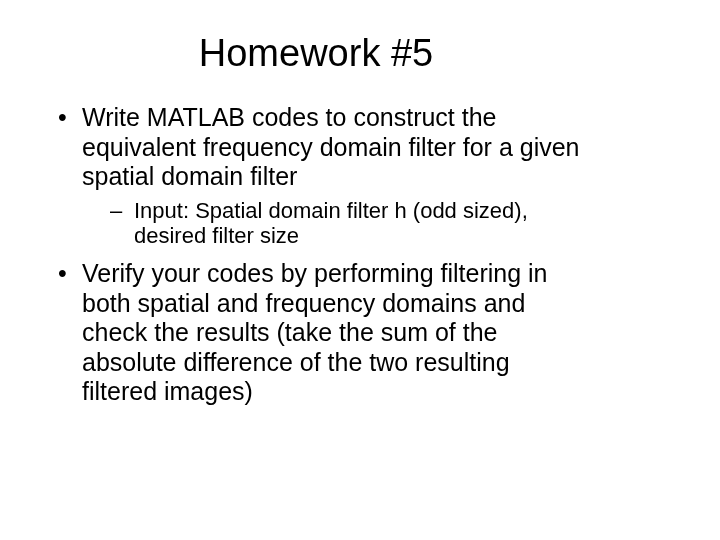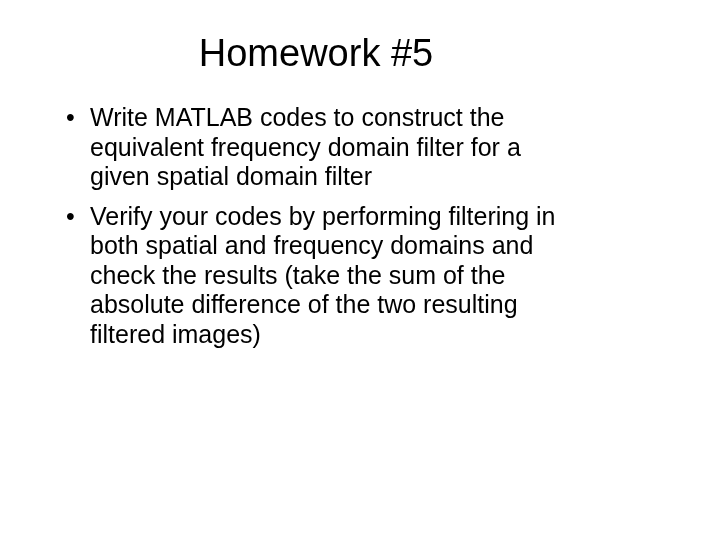--- a/index.html
+++ b/index.html
@@ -25,7 +25,7 @@
   }
   ul.top {
     list-style: none;
-    margin: 12px;
+    margin: 4px;
     padding: 0;
   }
   ul.top > li {

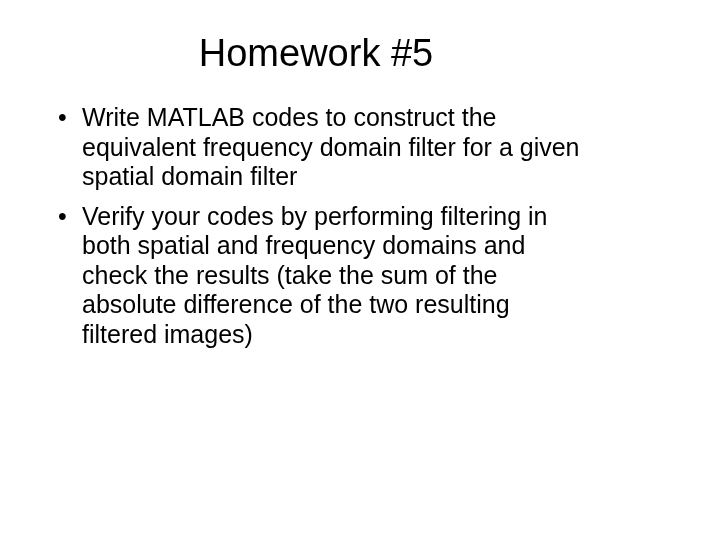--- a/index.html
+++ b/index.html
@@ -74,6 +74,7 @@
     <li>
       <span>Write MATLAB codes to construct the equivalent frequency domain filter for a given spatial domain filter</span>
       <ul class="sub">
+        <li>Input: Spatial domain filter h (odd sized), desired filter size</li>
       </ul>
     </li>
     <li>

